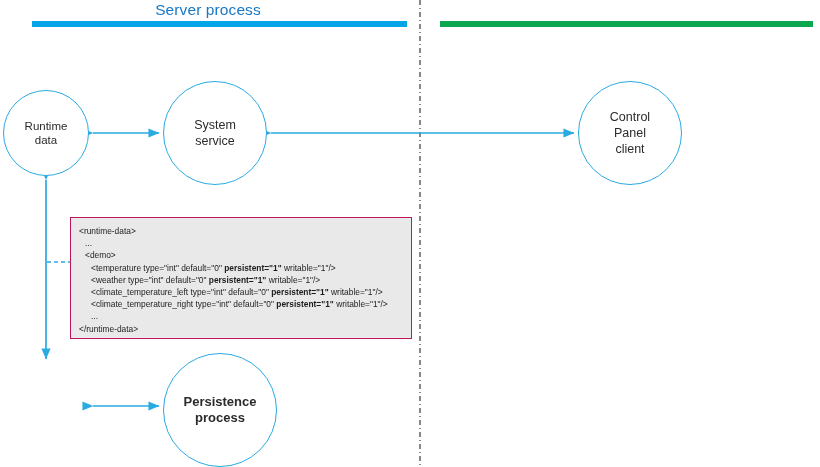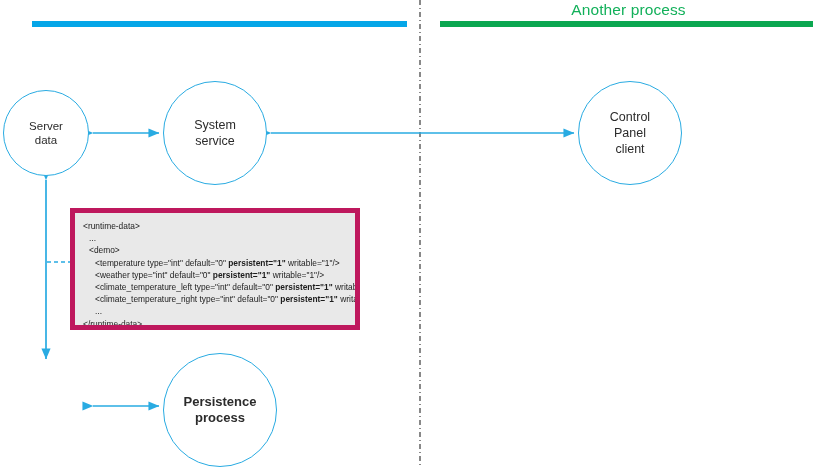--- a/index.html
+++ b/index.html
@@ -131,6 +131,7 @@
 
 <div id="canvas">
 
+  <div class="proc-title" id="title-server" style="color: rgb(24, 120, 199);">Server process</div>
   <div class="proc-bar" id="bar-server" style="background: rgb(5, 166, 232);"></div>
 
   <div class="proc-title" id="title-another" style="color: rgb(18, 176, 90);">Another process</div>

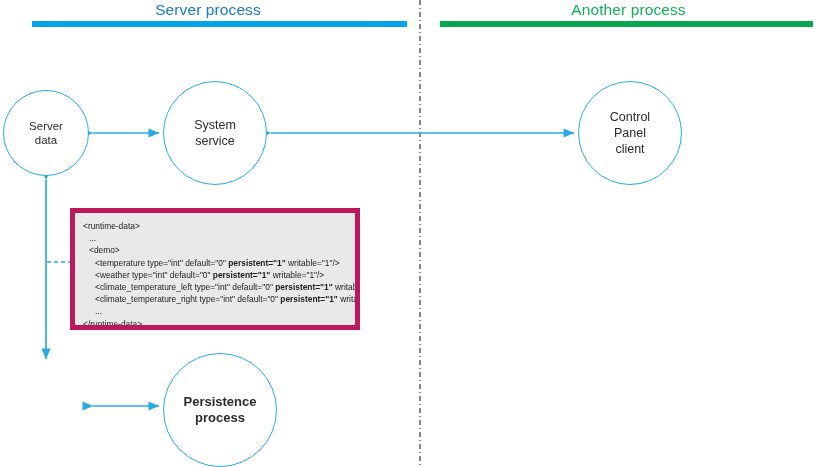--- a/index.html
+++ b/index.html
@@ -134,7 +134,6 @@
   <div class="proc-title" id="title-server" style="color: rgb(24, 120, 199);">Server process</div>
   <div class="proc-bar" id="bar-server" style="background: rgb(5, 166, 232);"></div>
 
-  <div class="proc-title" id="title-another" style="color: rgb(18, 176, 90);">Another process</div>
   <div class="proc-bar" id="bar-another" style="background: rgb(11, 167, 80);"></div>
 
   <svg class="layer" viewBox="0 0 820 467">

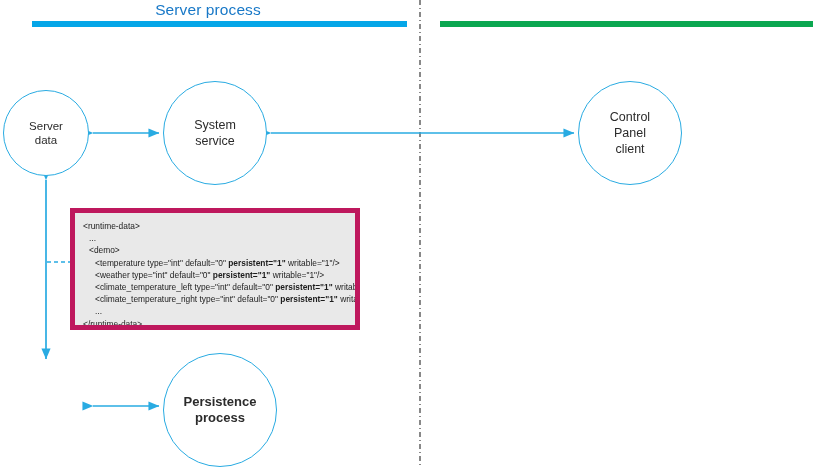--- a/index.html
+++ b/index.html
@@ -160,7 +160,7 @@
   </svg>
 
   <div class="node" id="node-runtime-data">
-    <span class="node-label">Server
+    <span class="node-label">Runtime
 data</span>
   </div>
 

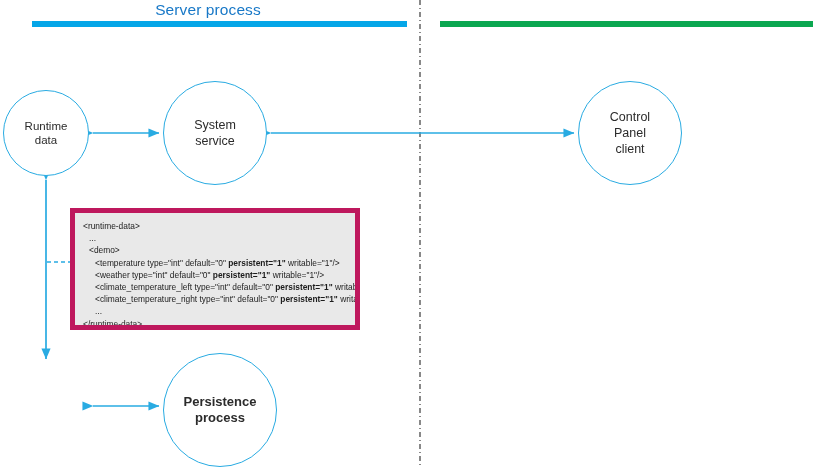--- a/index.html
+++ b/index.html
@@ -103,11 +103,11 @@
   #code-box {
     position: absolute;
     left: 70px;
-    top: 208px;
-    width: 290px;
+    top: 217px;
+    width: 342px;
     height: 122px;
     background: #E9E9E9;
-    border: 5px solid #be185d;
+    border: 1px solid #be185d;
     box-sizing: border-box;
     padding: 7px 0 0 8px;
     overflow: hidden;

